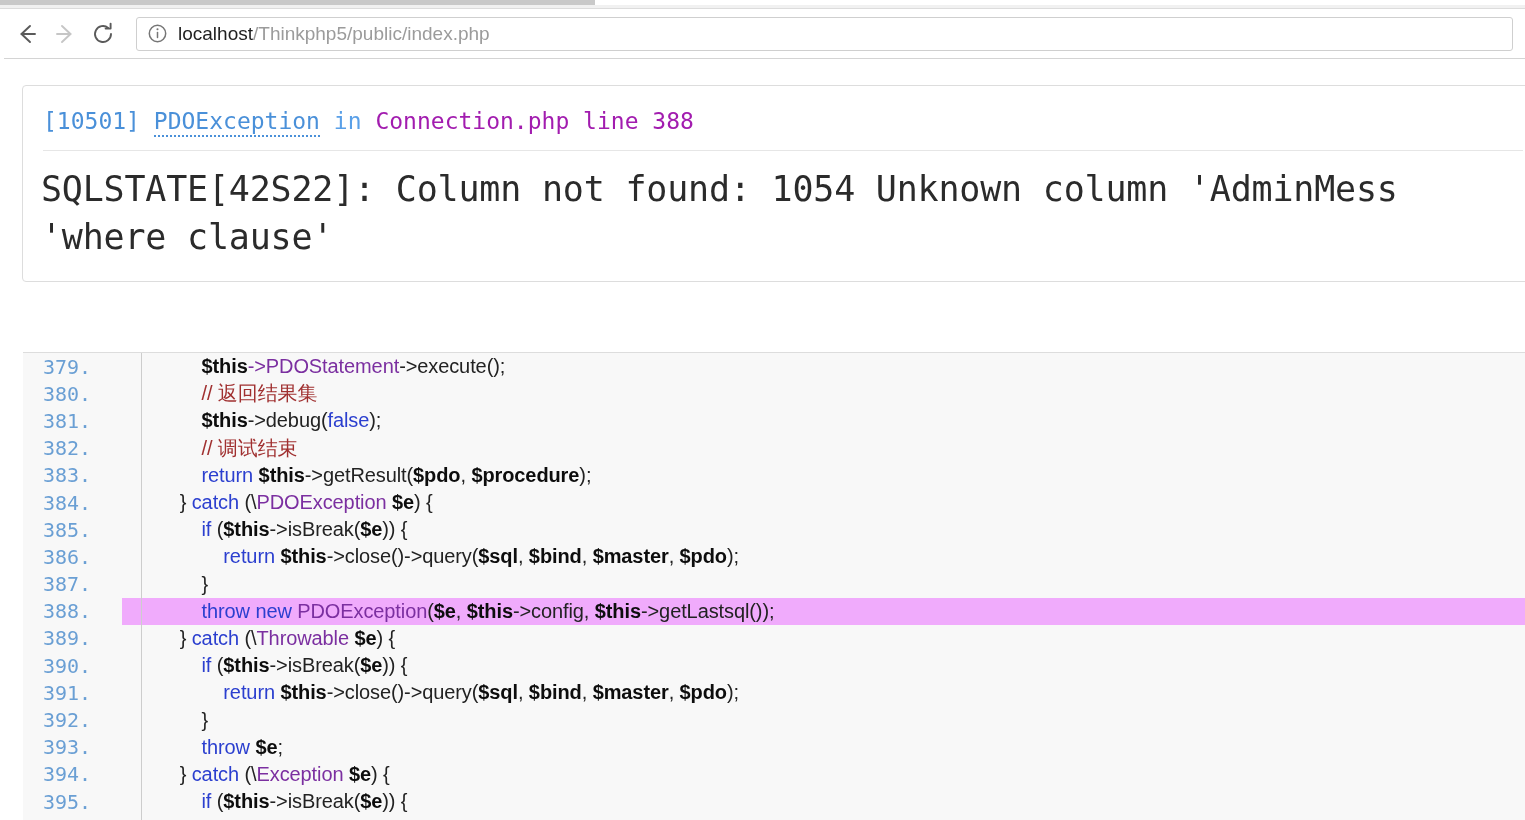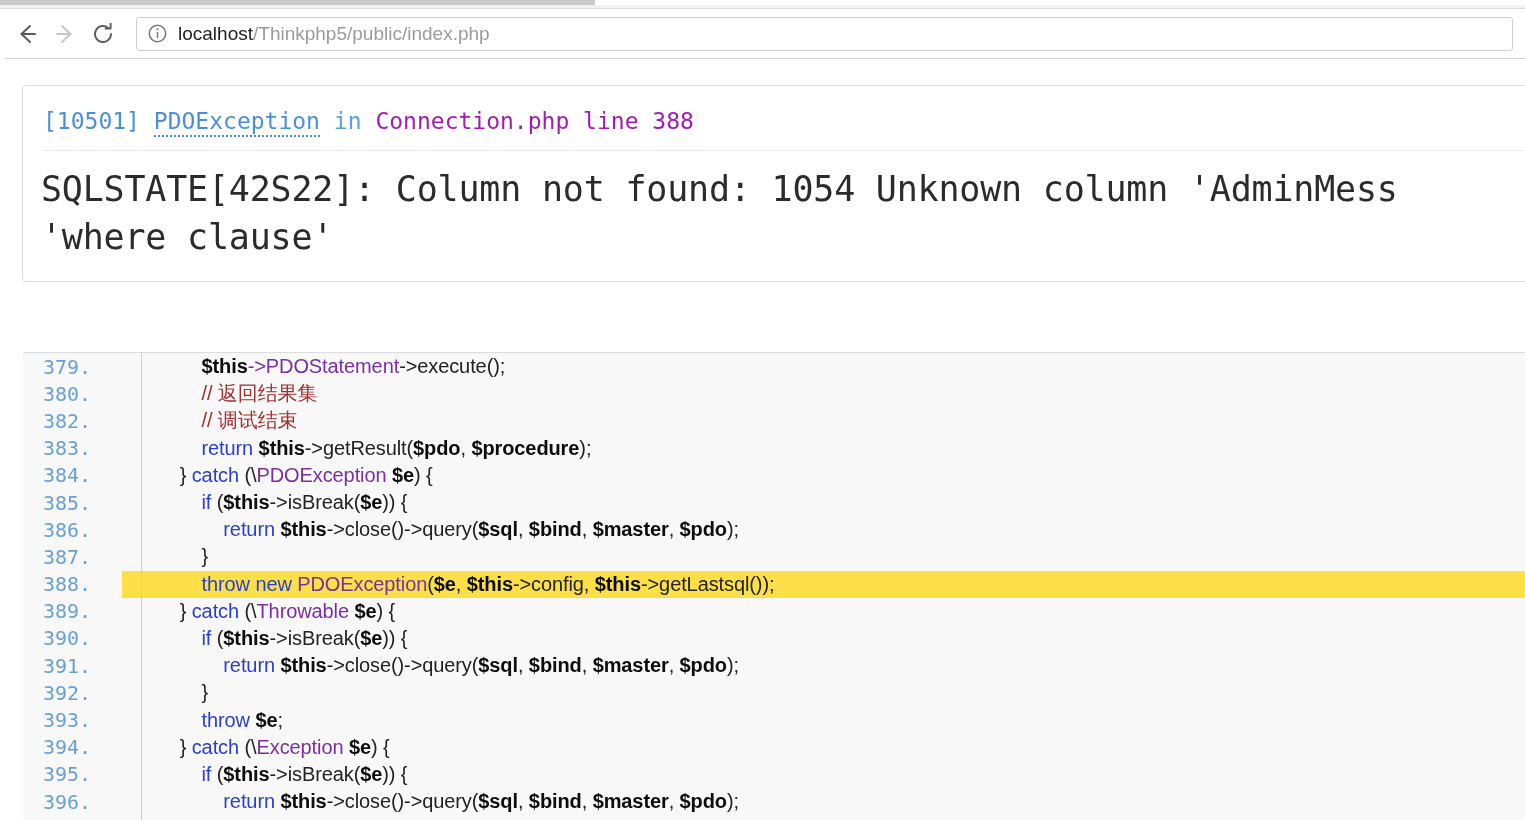--- a/index.html
+++ b/index.html
@@ -267,6 +267,7 @@
     <div id="code-lines">
         <div class="code-line"><span class="line-no">379.</span><span class="code-text-wrap"><span class="code-text"><span class="tok-plain">            </span><span class="tok-var">$this</span><span class="tok-prop">-&gt;PDOStatement</span><span class="tok-plain">-&gt;execute</span><span class="tok-plain">();</span></span></span></div>
         <div class="code-line"><span class="line-no">380.</span><span class="code-text-wrap"><span class="code-text"><span class="tok-plain">            </span><span class="tok-cmt">// 返回结果集</span></span></span></div>
+        <div class="code-line"><span class="line-no">381.</span><span class="code-text-wrap"><span class="code-text"><span class="tok-plain">            </span><span class="tok-var">$this</span><span class="tok-plain">-&gt;debug(</span><span class="tok-kw">false</span><span class="tok-plain">);</span></span></span></div>
         <div class="code-line"><span class="line-no">382.</span><span class="code-text-wrap"><span class="code-text"><span class="tok-plain">            </span><span class="tok-cmt">// 调试结束</span></span></span></div>
         <div class="code-line"><span class="line-no">383.</span><span class="code-text-wrap"><span class="code-text"><span class="tok-plain">            </span><span class="tok-kw">return</span><span class="tok-plain"> </span><span class="tok-var">$this</span><span class="tok-plain">-&gt;getResult(</span><span class="tok-var">$pdo</span><span class="tok-plain">, </span><span class="tok-var">$procedure</span><span class="tok-plain">);</span></span></span></div>
         <div class="code-line"><span class="line-no">384.</span><span class="code-text-wrap"><span class="code-text"><span class="tok-plain">        } </span><span class="tok-kw">catch</span><span class="tok-plain"> (\</span><span class="tok-cls">PDOException</span><span class="tok-plain"> </span><span class="tok-var">$e</span><span class="tok-plain">) {</span></span></span></div>

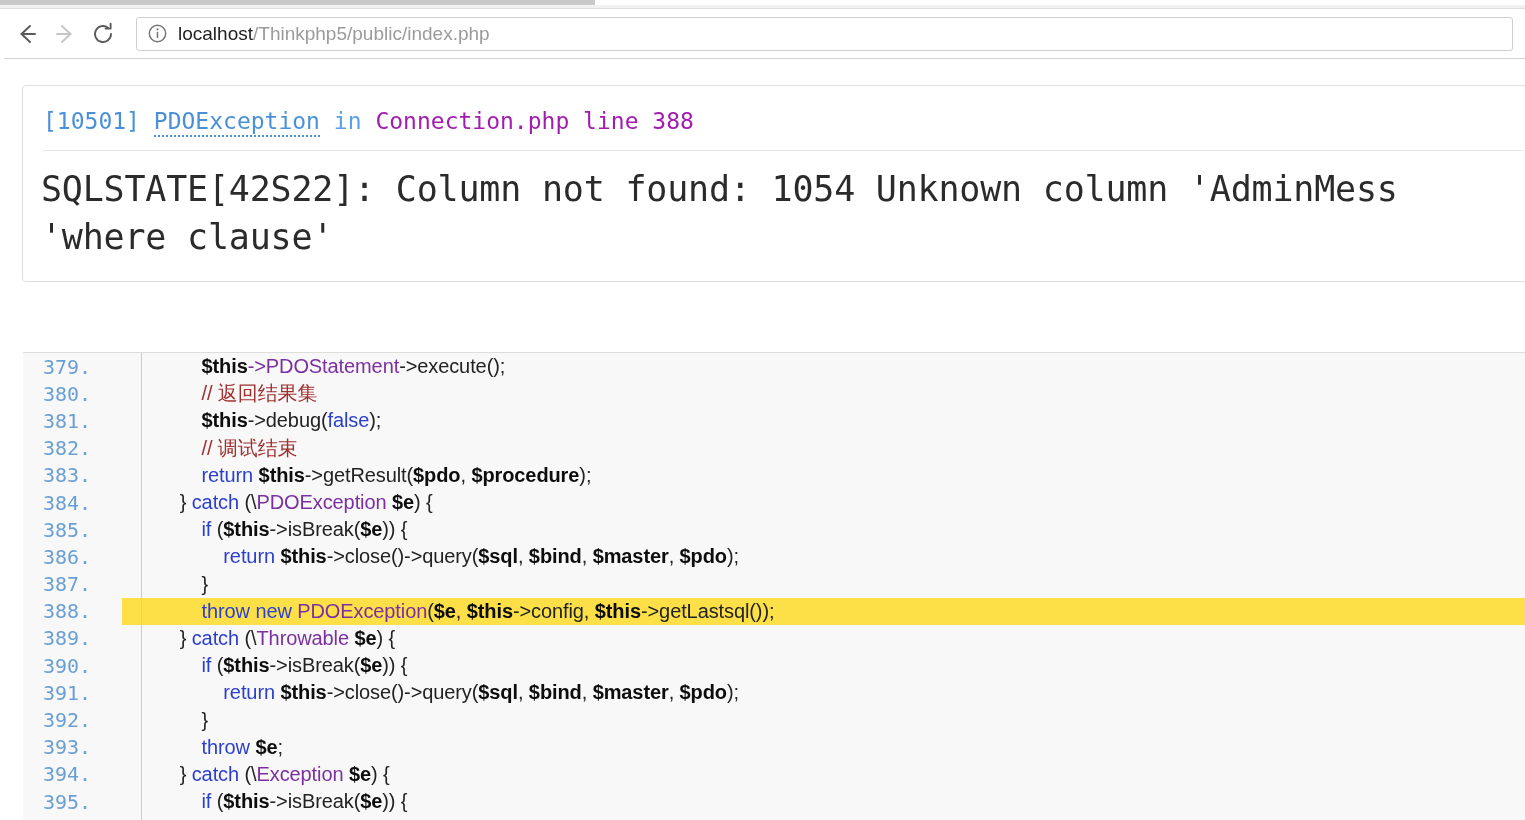--- a/index.html
+++ b/index.html
@@ -153,7 +153,7 @@
     align-items: center;
     white-space: pre;
   }
-  .code-line.highlight .code-text-wrap { background: #fde047; }
+  .code-line.highlight .code-text-wrap { background: #f0abfc; }
   .line-no {
     width: 97px;
     flex: none;

